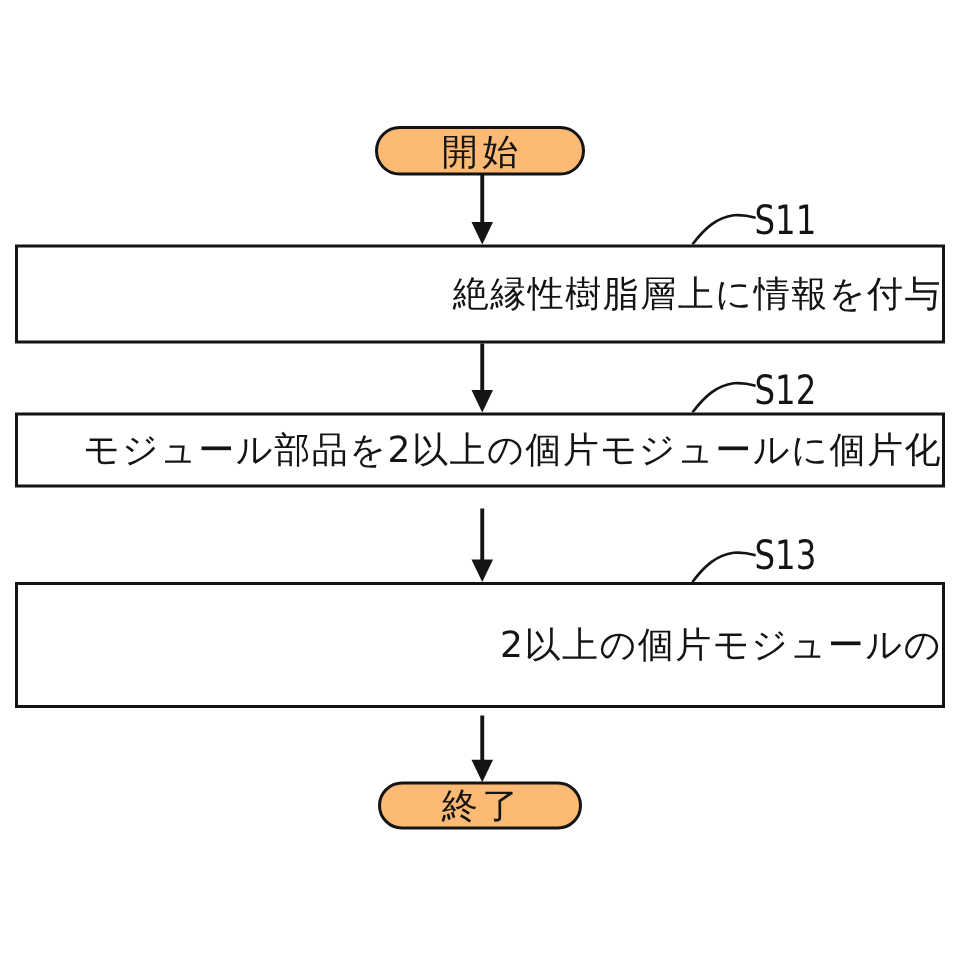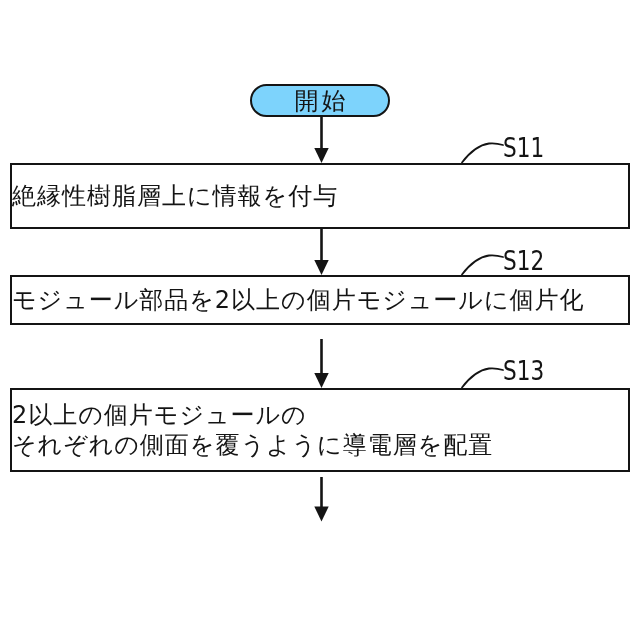--- a/index.html
+++ b/index.html
@@ -23,7 +23,7 @@
     position: absolute;
     border: 2.4px solid #141414;
     border-radius: 18px;
-    background: #7dd3fc;
+    background: #fdba74;
     display: flex; align-items: center; justify-content: center;
     font-size: 24px;
     letter-spacing: 3px;

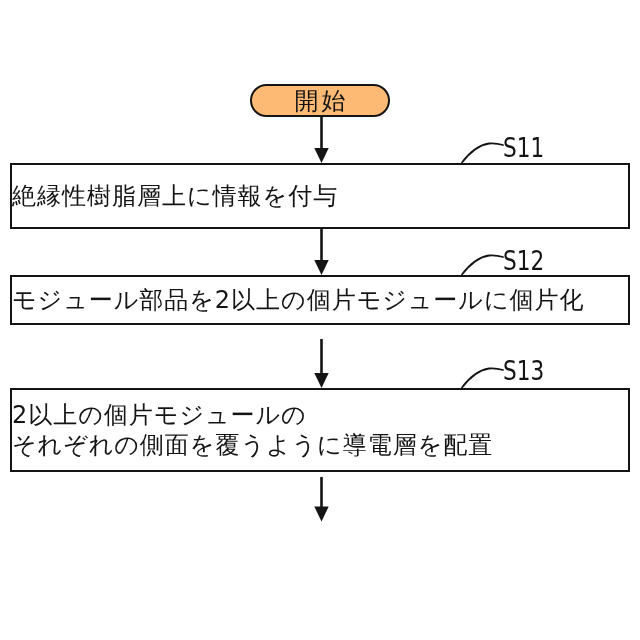--- a/index.html
+++ b/index.html
@@ -36,7 +36,7 @@
     border: 2.4px solid #141414;
     background: #ffffff;
     display: flex; flex-direction: column;
-    align-items: flex-start; justify-content: center;
+    align-items: flex-end; justify-content: center;
     font-size: 24px;
     line-height: 30px;
     letter-spacing: 1px;

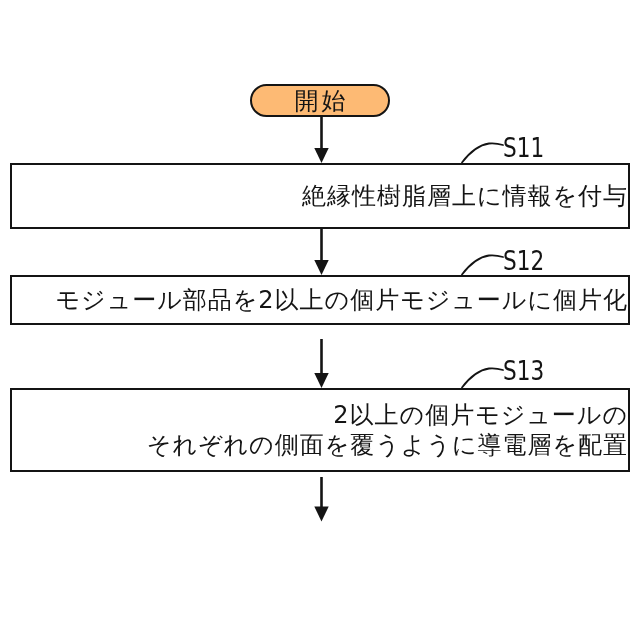--- a/index.html
+++ b/index.html
@@ -94,7 +94,6 @@
 
   <div class="process" style="top:388px; height:84px;">
     <div>2以上の個片モジュールの</div>
-    <div>それぞれの側面を覆うように導電層を配置</div>
   </div>
   <div class="step-label" style="left:503px; top:357px;">S13</div>
 

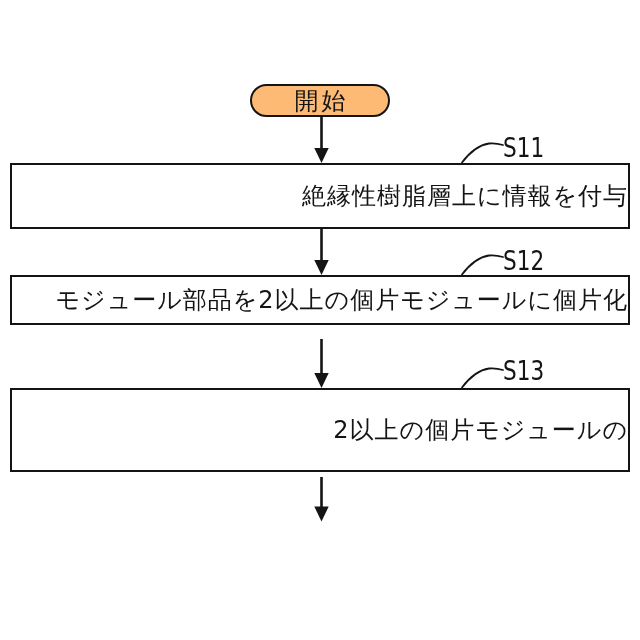--- a/index.html
+++ b/index.html
@@ -97,6 +97,9 @@
   </div>
   <div class="step-label" style="left:503px; top:357px;">S13</div>
 
+  <div class="terminal" style="left:252px; top:521px; width:136px; height:32px; border-radius:16px;">
+    <span>終了</span>
+  </div>
 
 </div>
 

